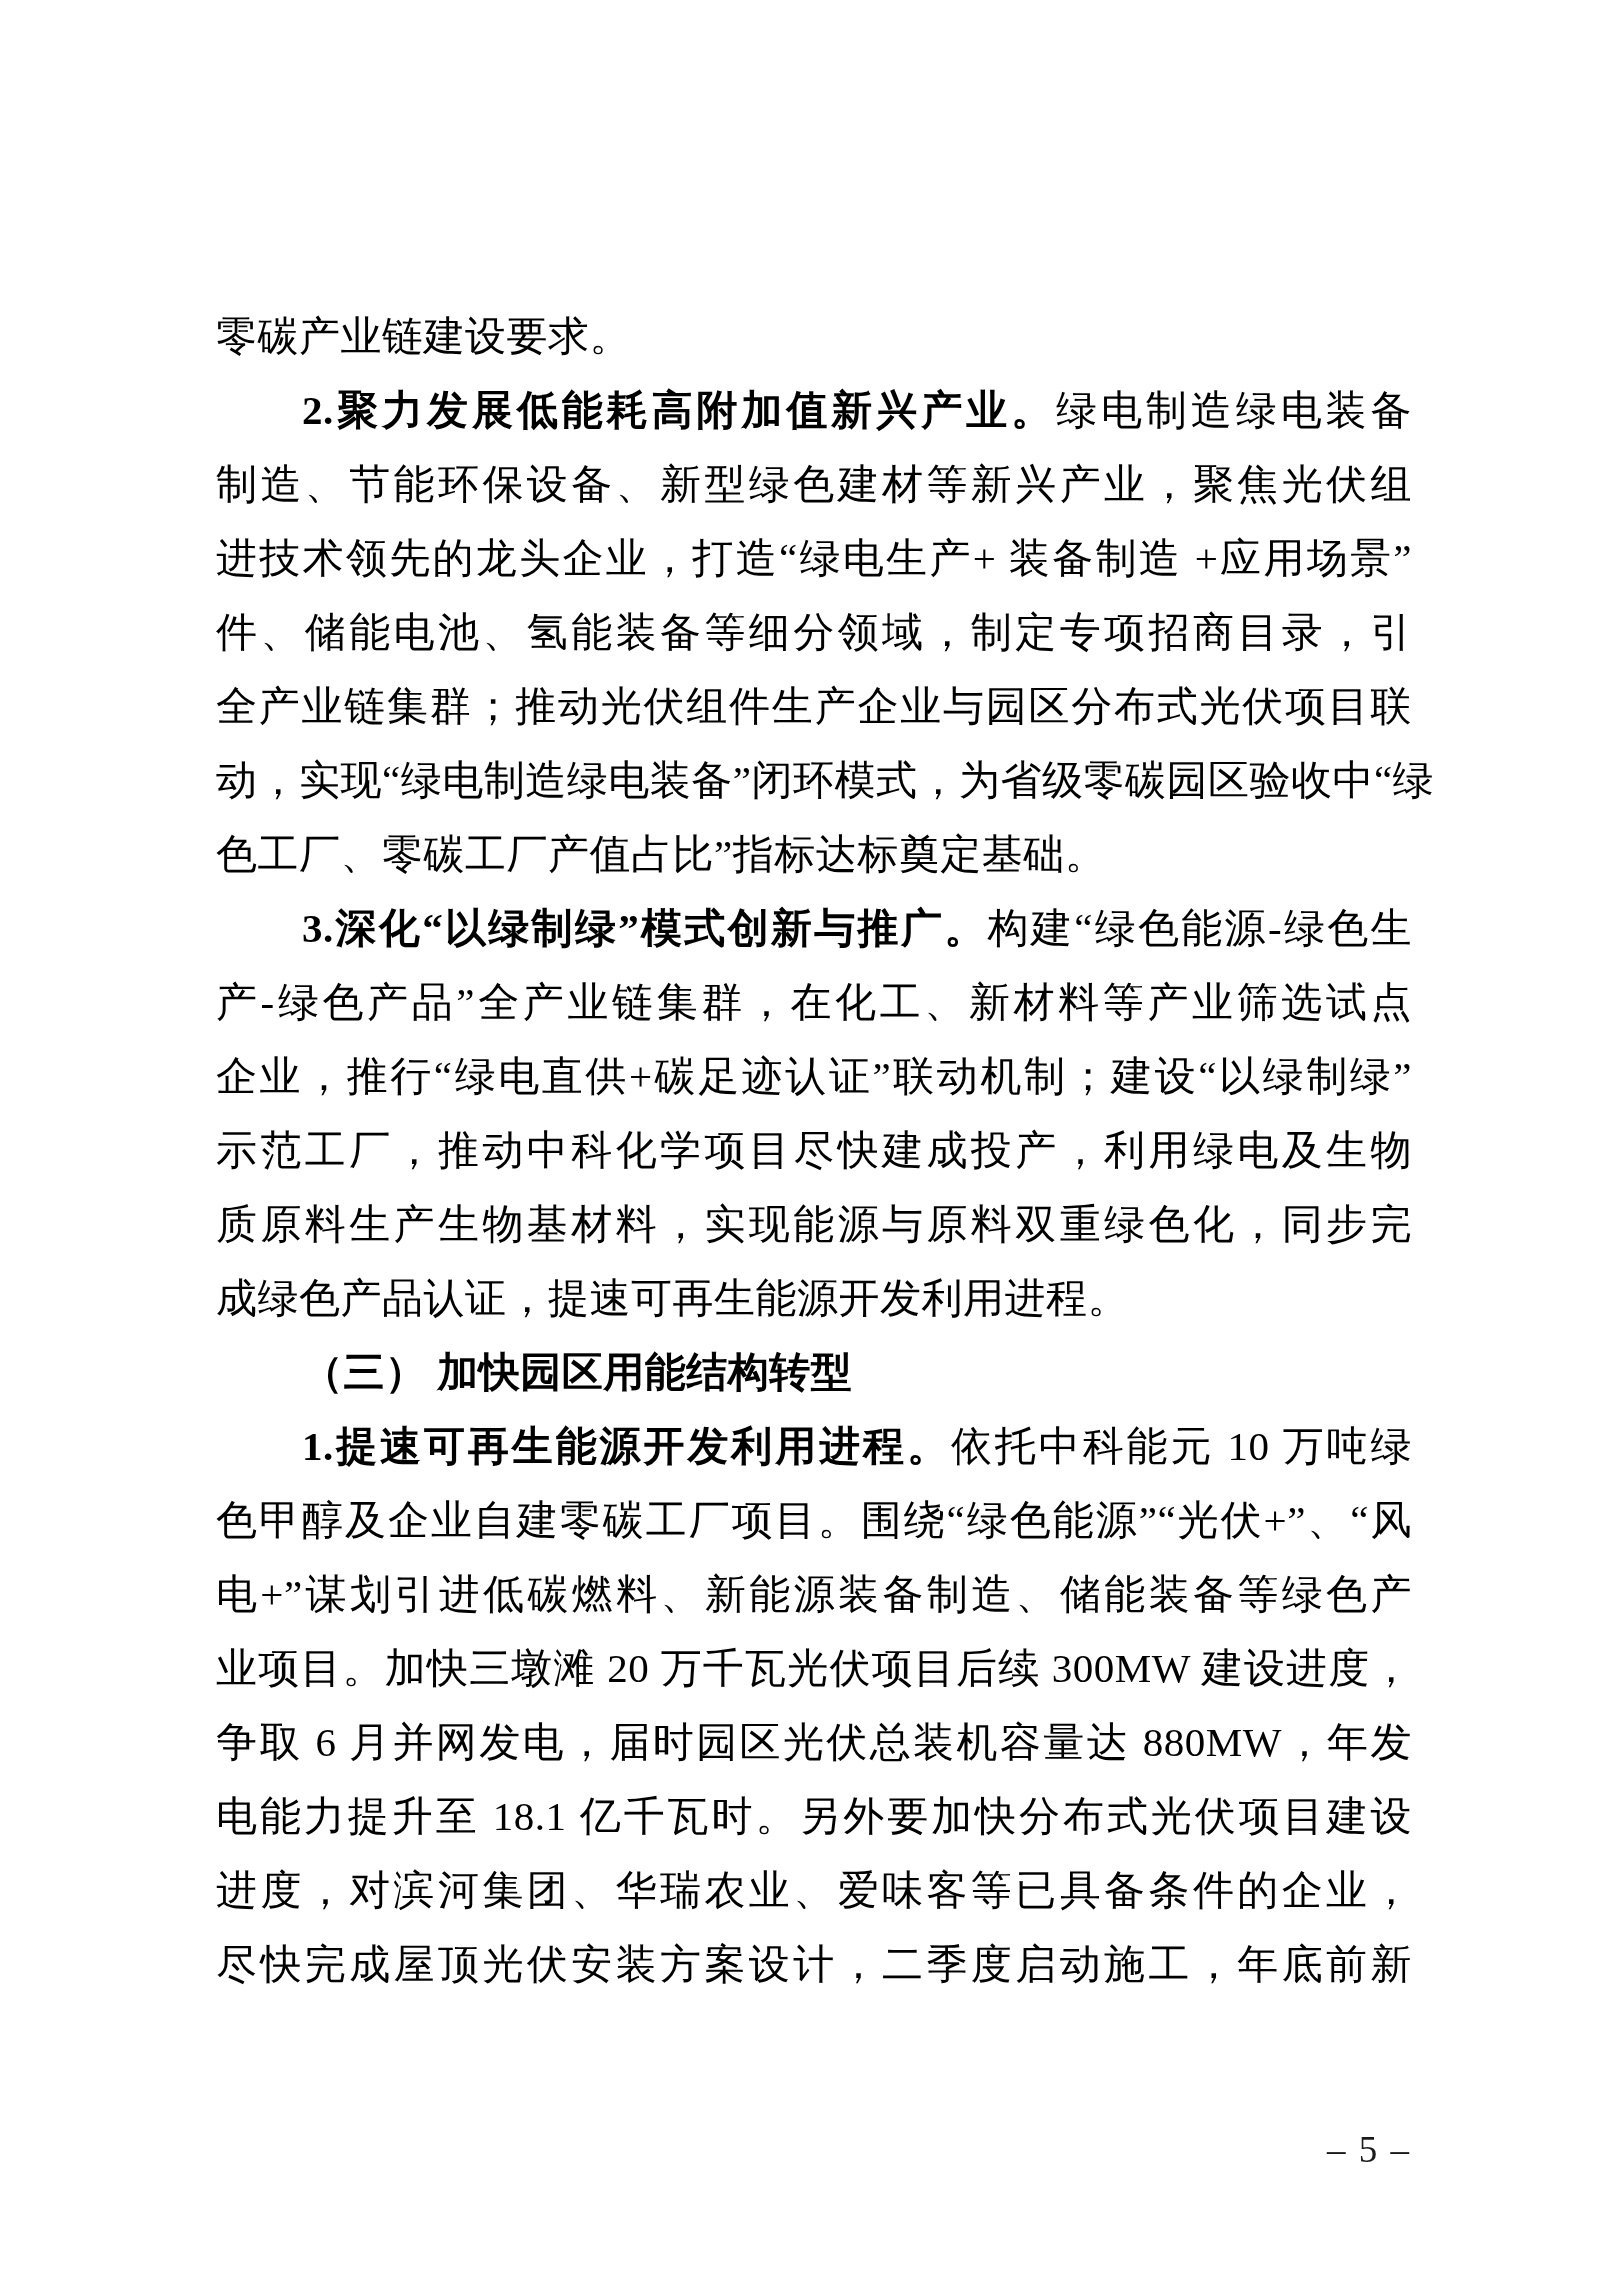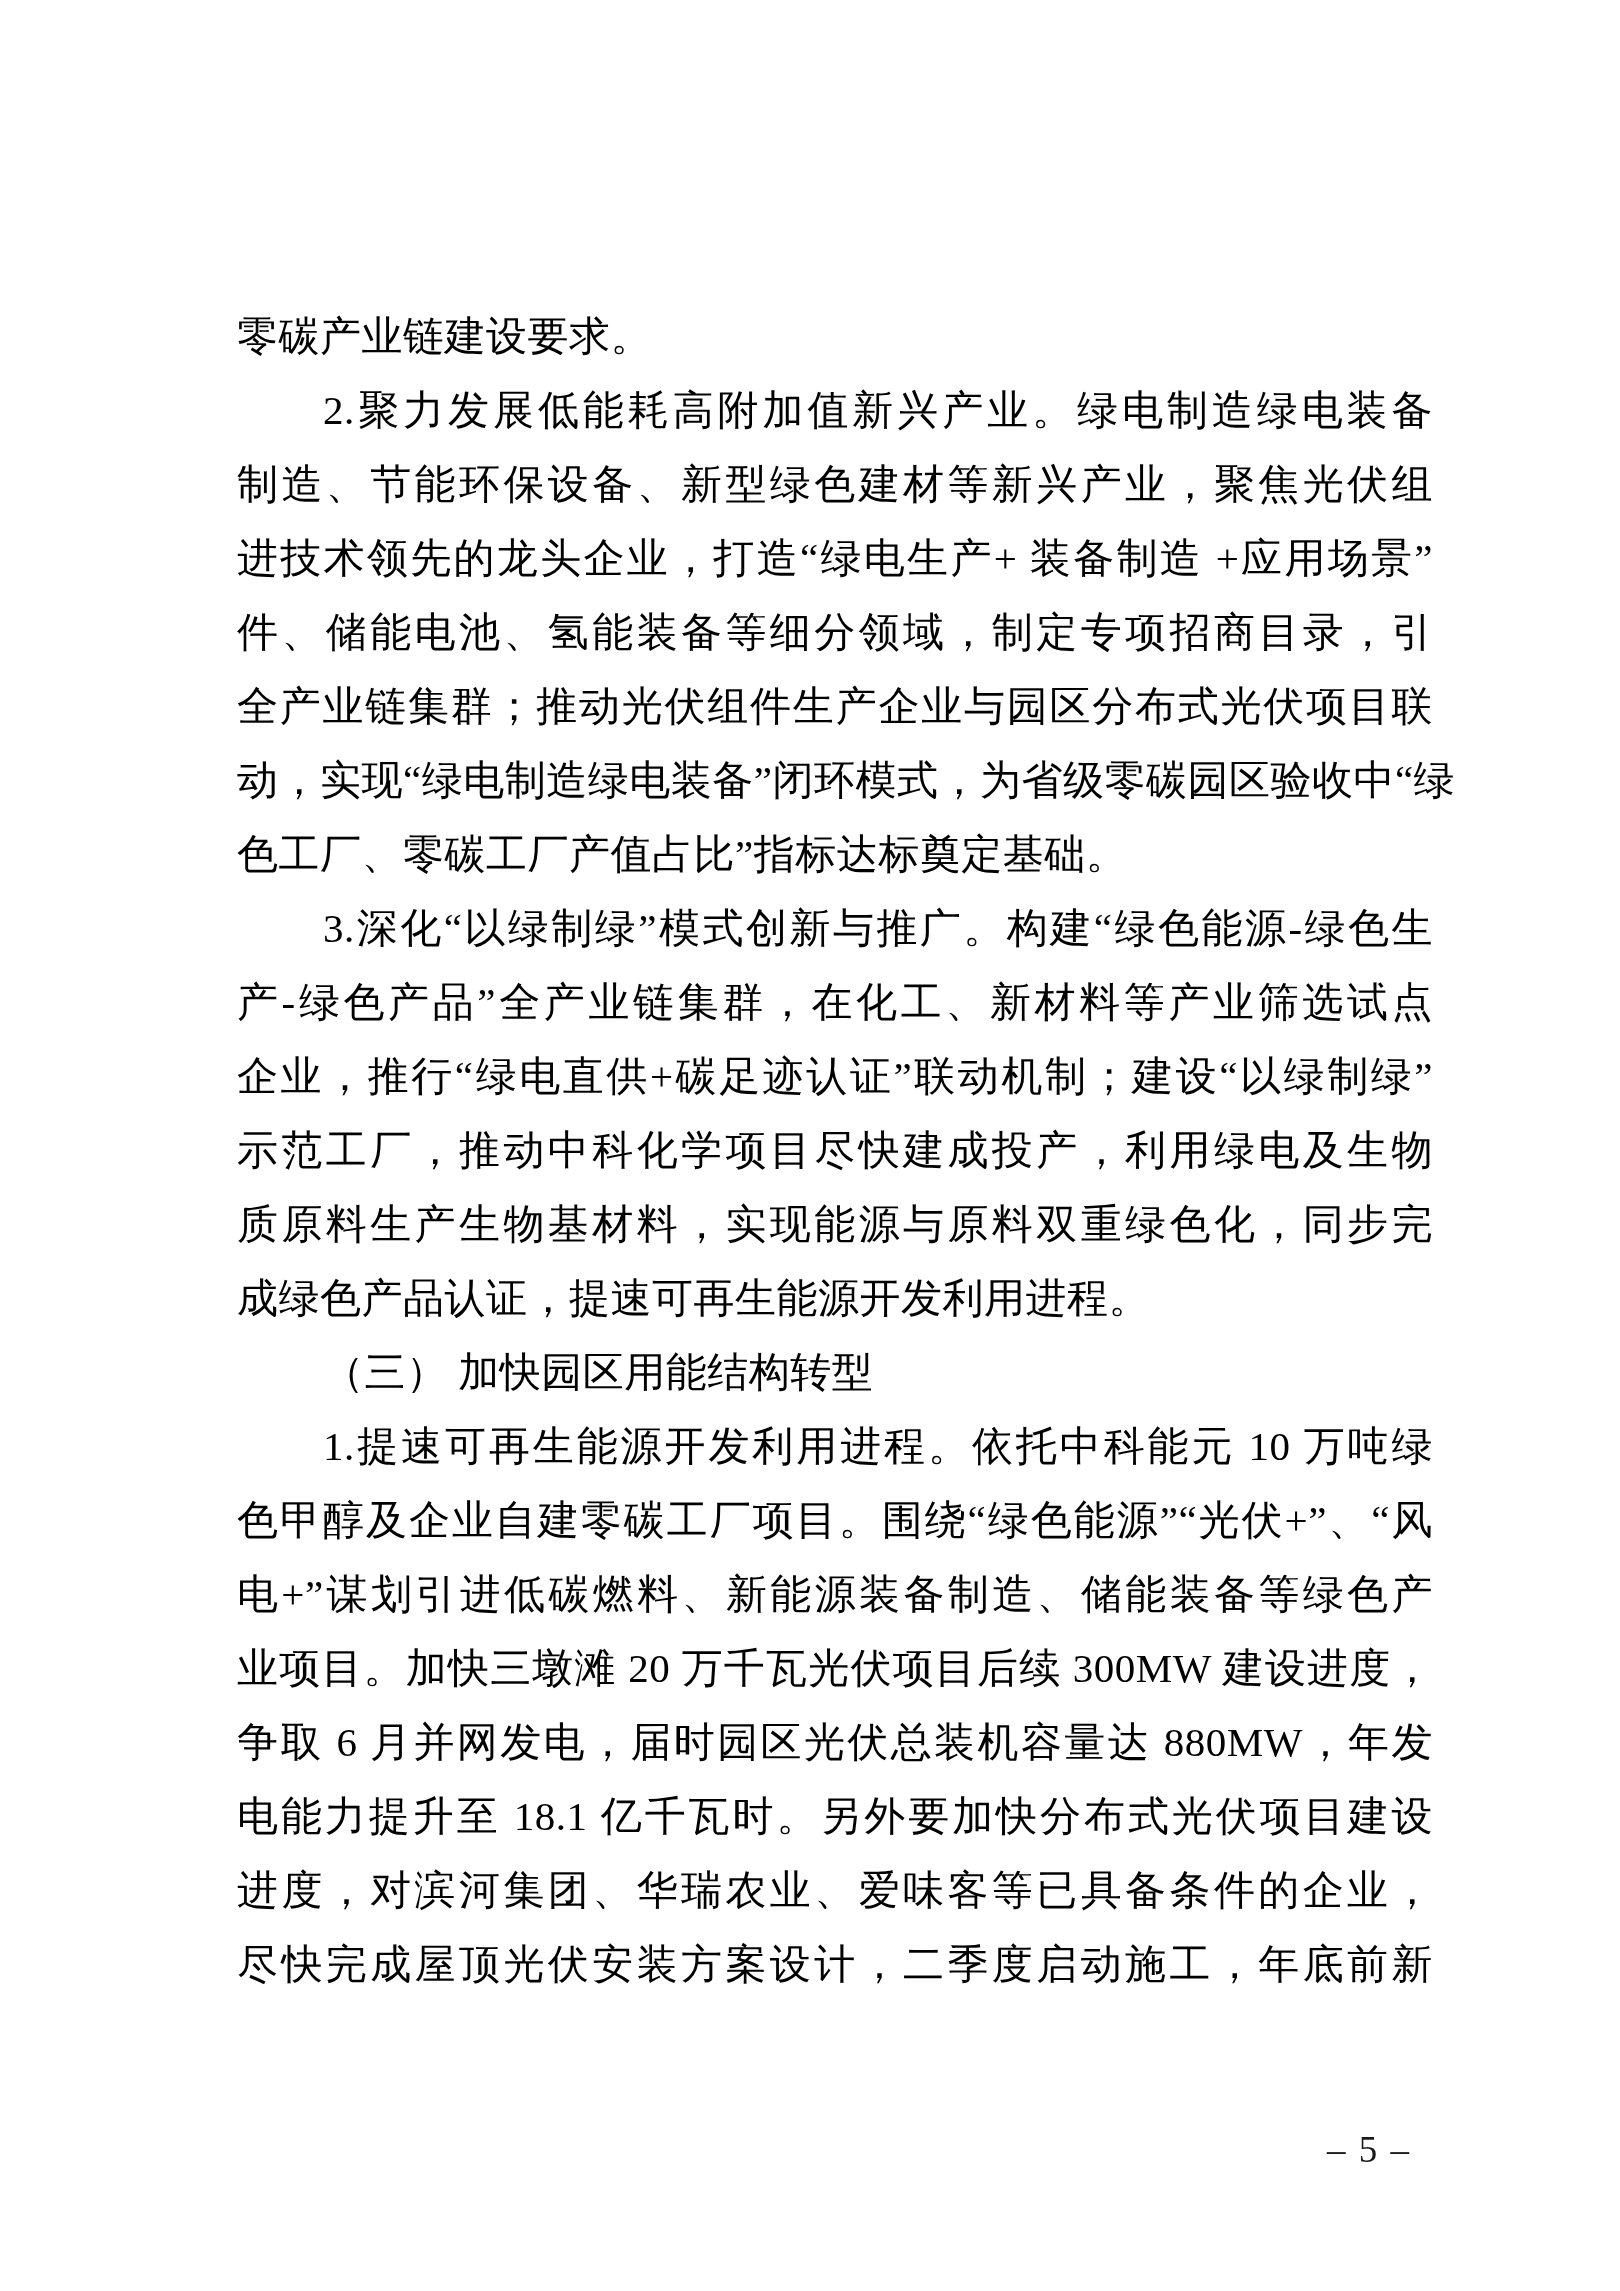--- a/index.html
+++ b/index.html
@@ -22,7 +22,6 @@
     left: 216px;
     top: 299px;
     width: 1196px;
-    margin-left: 21px;
   }
   .line {
     height: 74px;

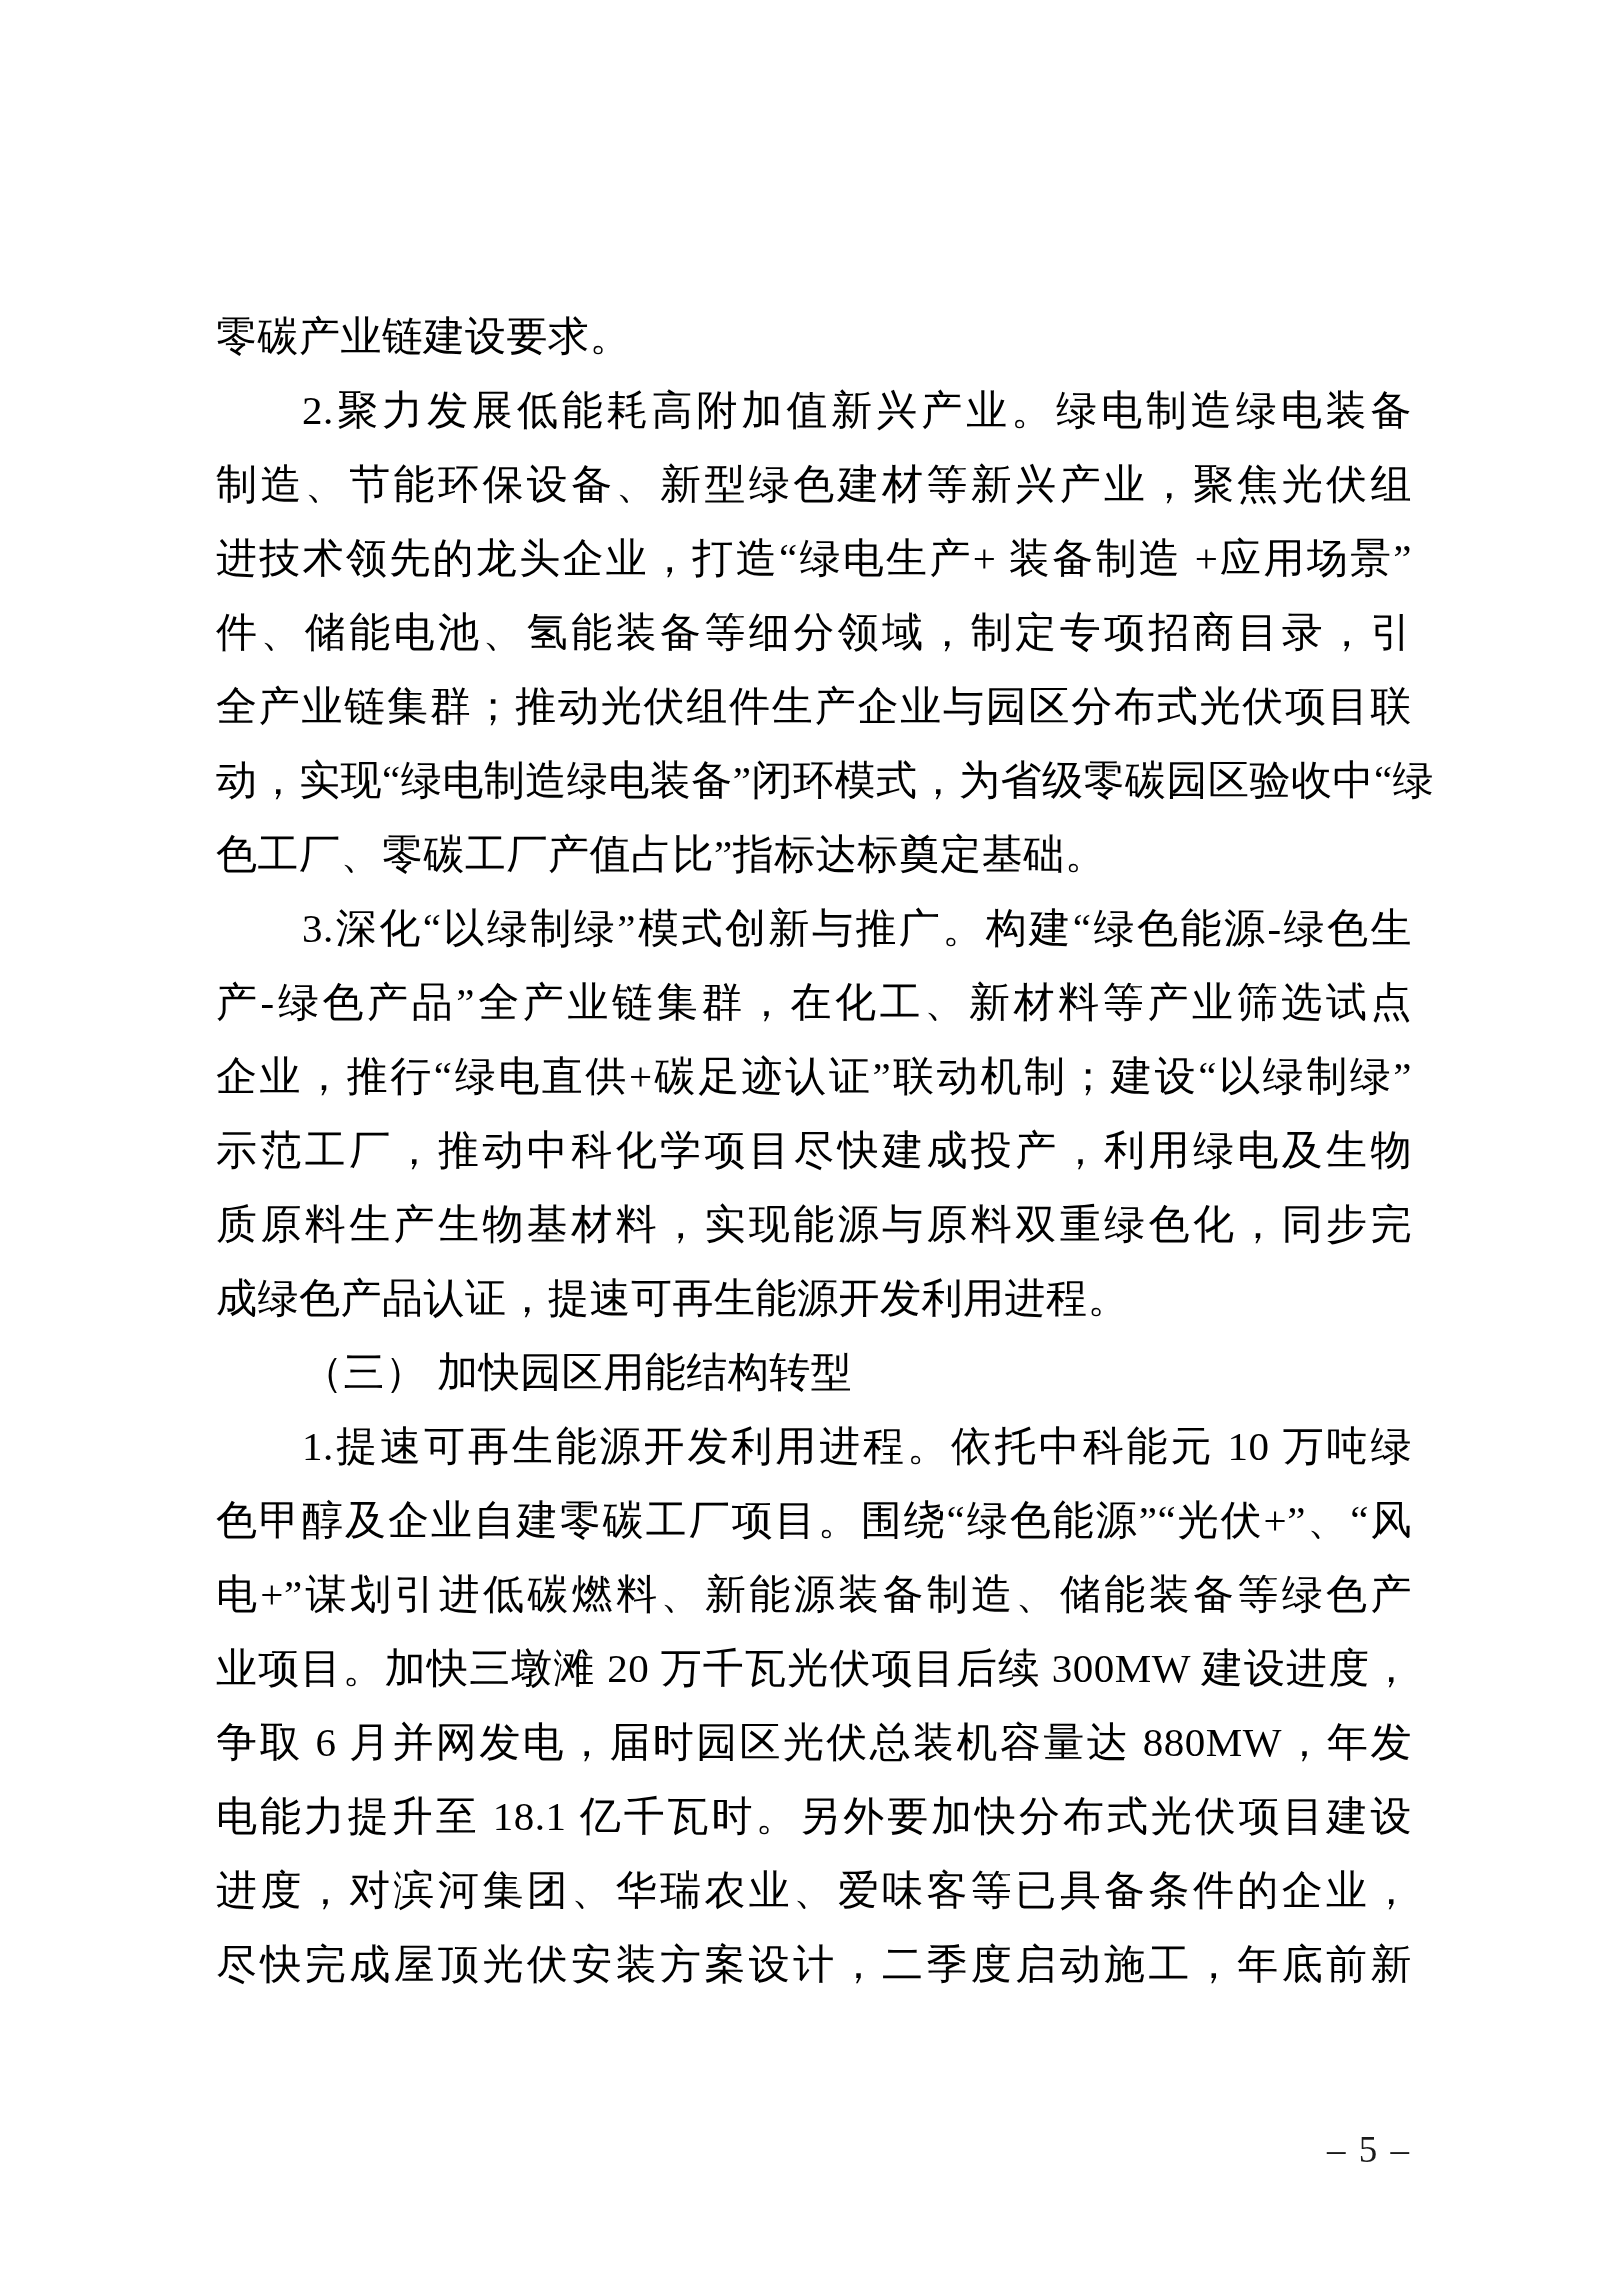--- a/index.html
+++ b/index.html
@@ -40,7 +40,7 @@
     text-indent: 86px;
   }
   .seg { font-weight: normal; }
-  .seg.bold { font-weight: normal; }
+  .seg.bold { font-weight: bold; }
   .page-number {
     position: absolute;
     top: 2125px;

